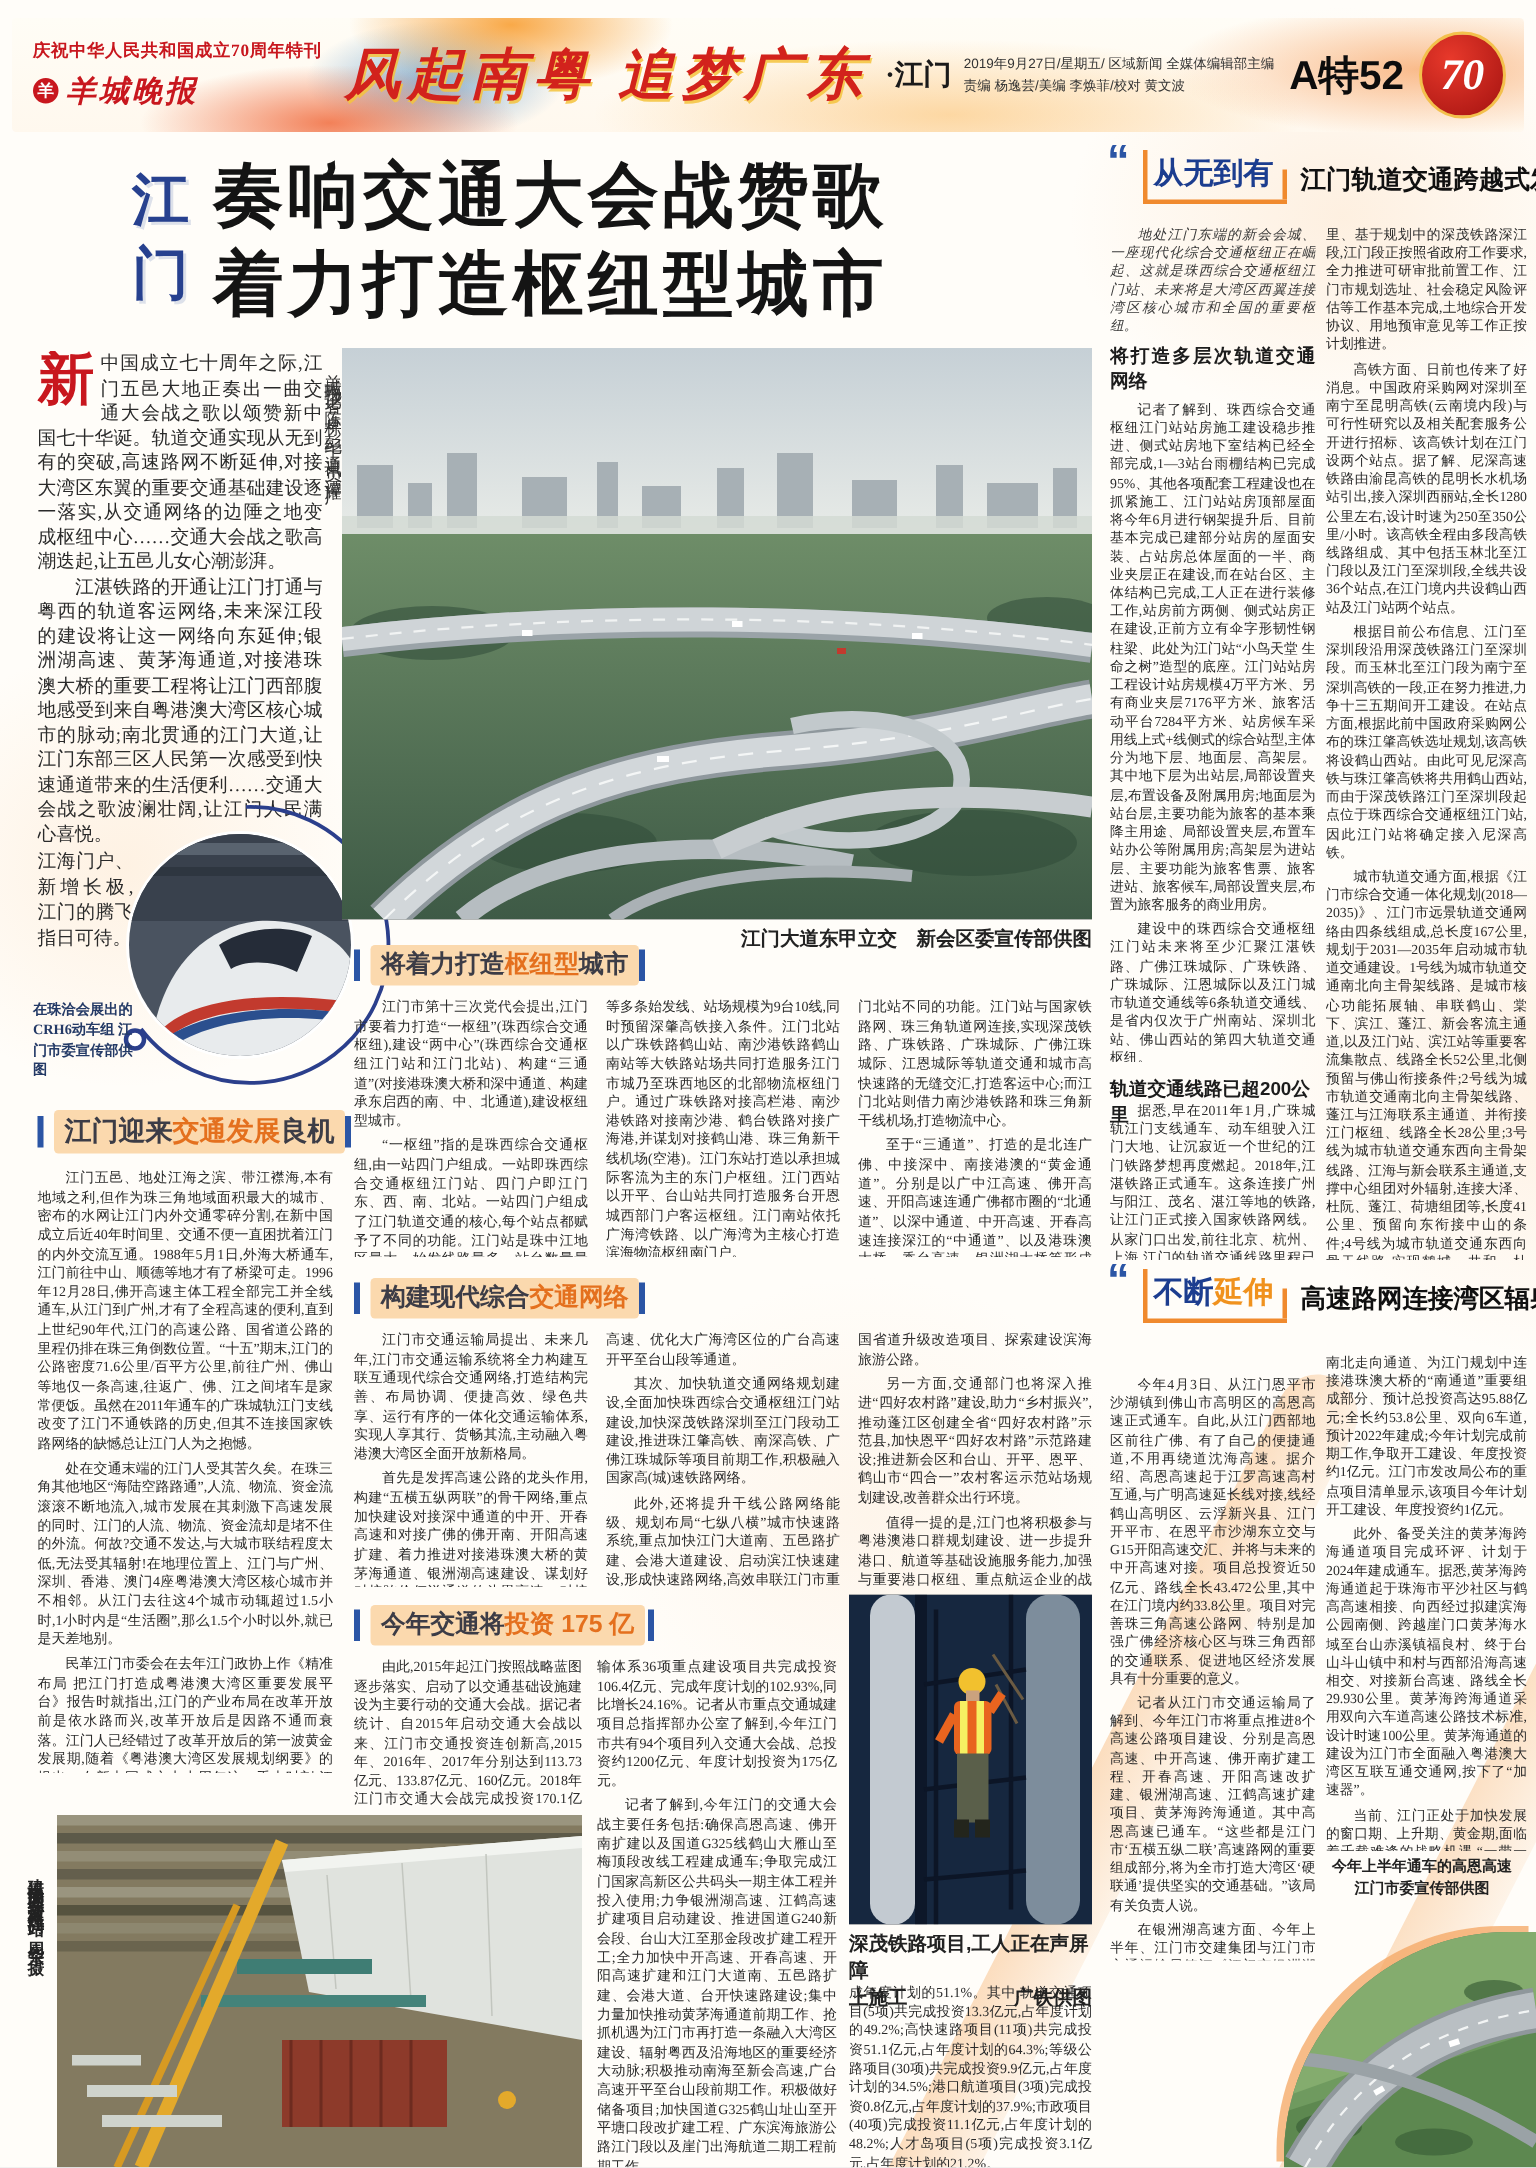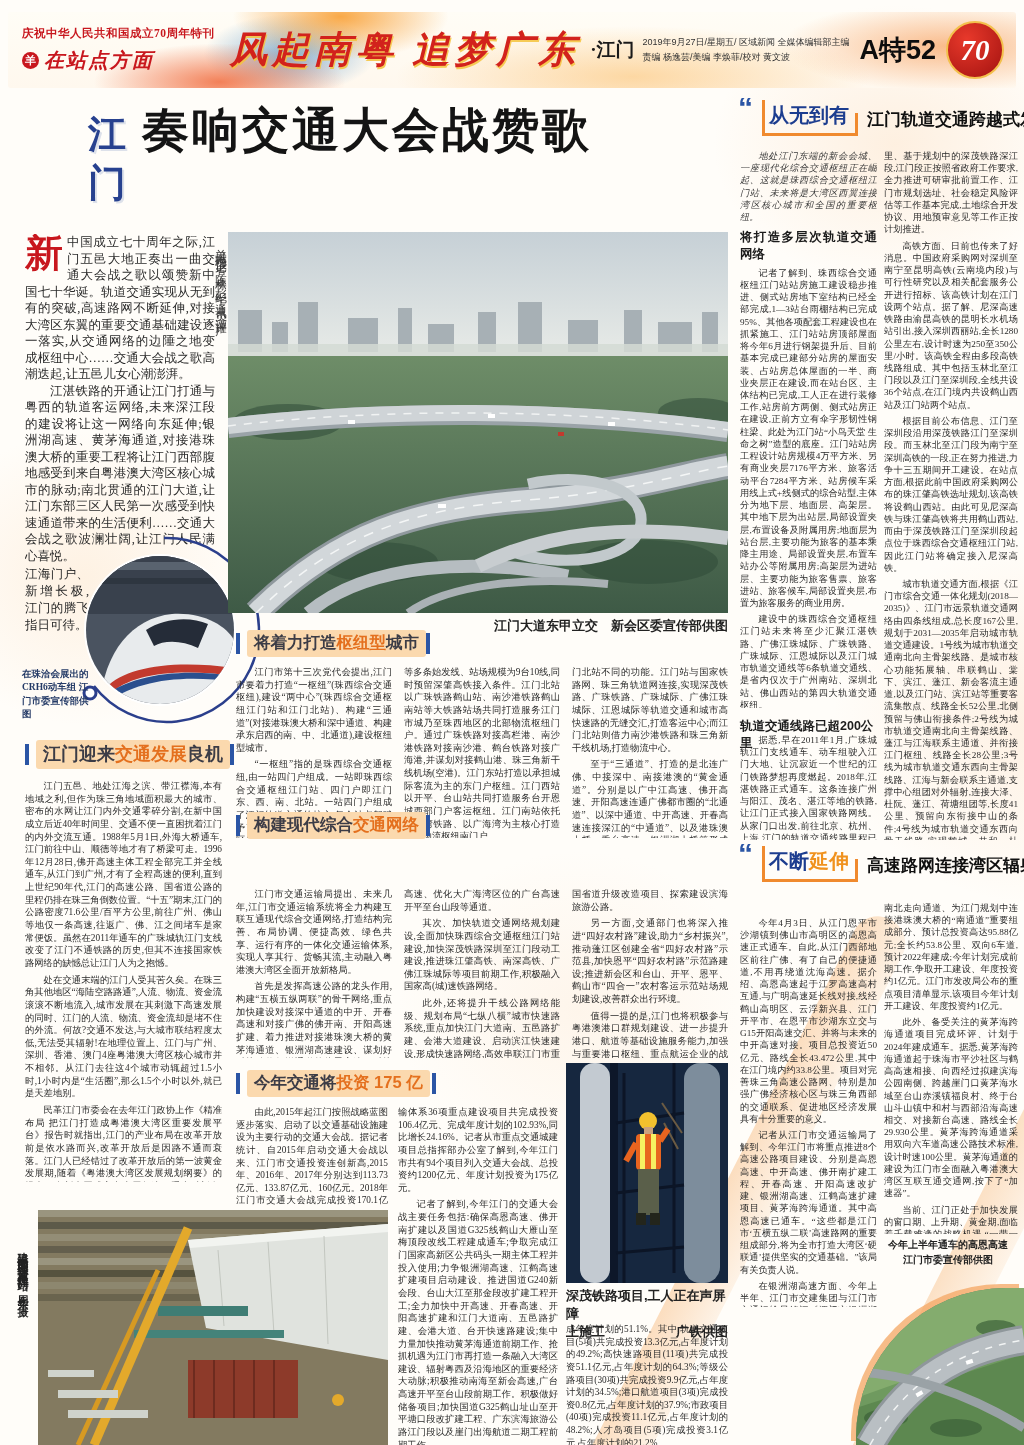--- a/index.html
+++ b/index.html
@@ -133,7 +133,7 @@
       <div class="special">庆祝中华人民共和国成立70周年特刊</div>
       <div class="paper">
         <span class="emb">羊</span>
-        <span class="pname">在站点方面</span>
+        <span class="pname">羊城晚报</span>
       </div>
     </div>
     <div class="b-center">

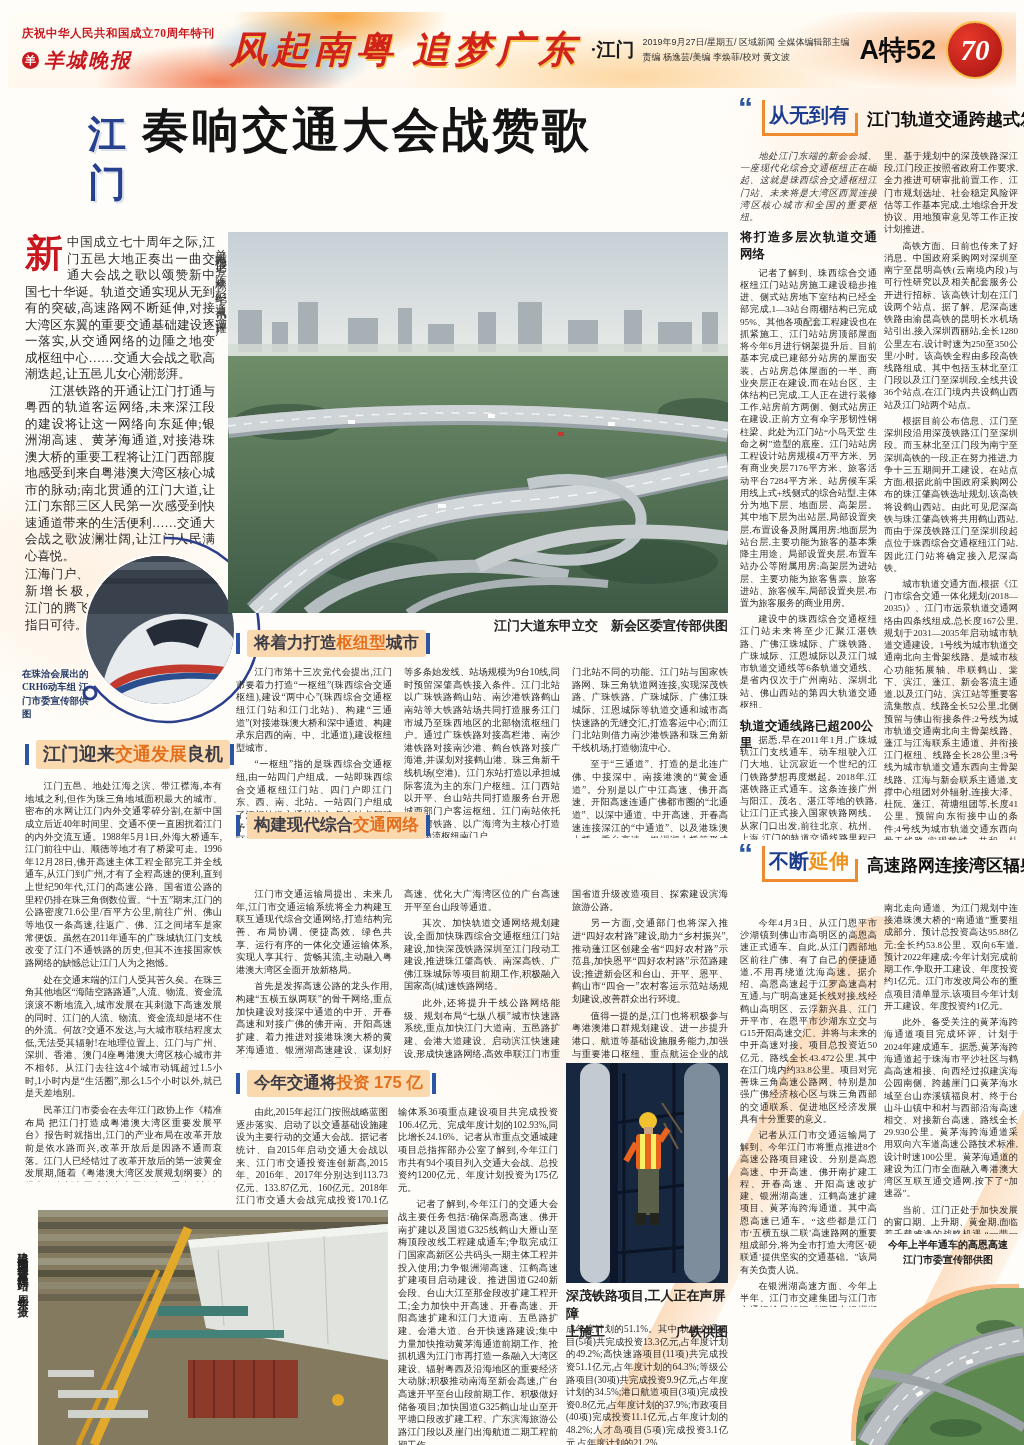--- a/index.html
+++ b/index.html
@@ -155,6 +155,7 @@
     <div>门</div>
   </div>
   <div class="hl abs" style="top:99px;">奏响交通大会战赞歌</div>
+  <div class="hl abs" style="top:158px;">着力打造枢纽型城市</div>
 
   <div class="intro jt abs">
     <span class="dropcap">新</span><span>中国成立七十周年之际,江门五邑大地正奏出一曲交通大会战之歌以颂赞新中国七十华诞。轨道交通实现从无到有的突破,高速路网不断延伸,对接大湾区东翼的重要交通基础建设逐一落实,从交通网络的边陲之地变成枢纽中心……交通大会战之歌高潮迭起,让五邑儿女心潮澎湃。</span>

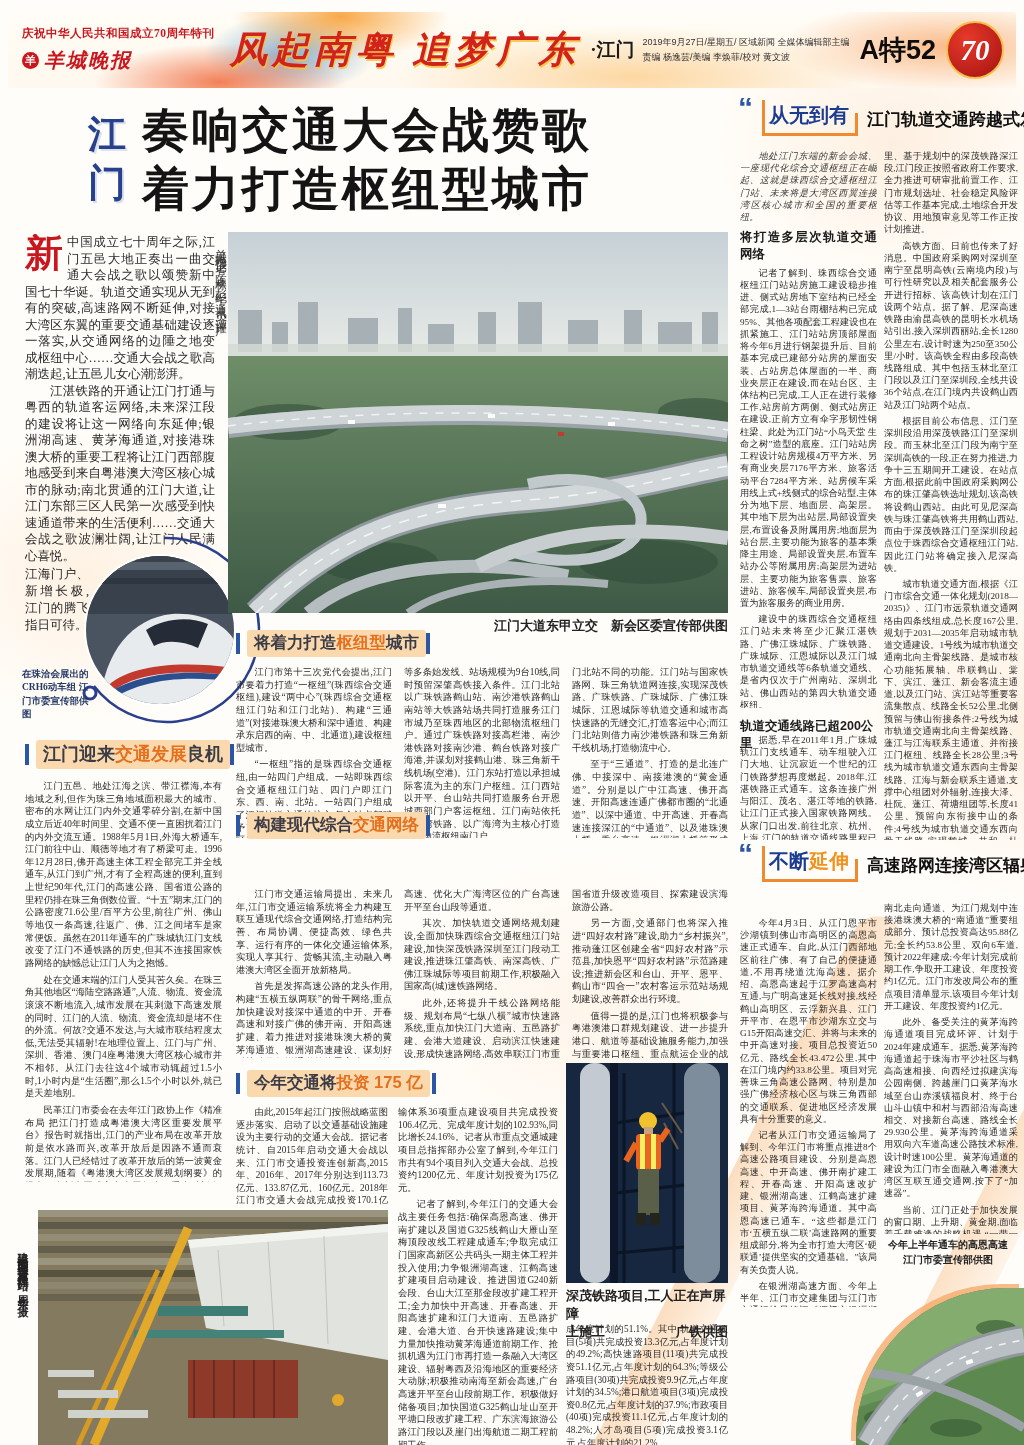--- a/index.html
+++ b/index.html
@@ -78,7 +78,7 @@
   .sech .em{color:#e4701e;}
   .opph{left:25px;top:740px;width:198px;font-size:18px;}
   .hubh{left:236px;top:630px;width:186px;}
-  .neth{left:236px;top:812px;width:186px;}
+  .neth{left:236px;top:852px;width:186px;}
   .invh{left:236px;top:1070px;width:200px;}
   
   .body9{font-size:9.3px;line-height:1.36;overflow:hidden;}

